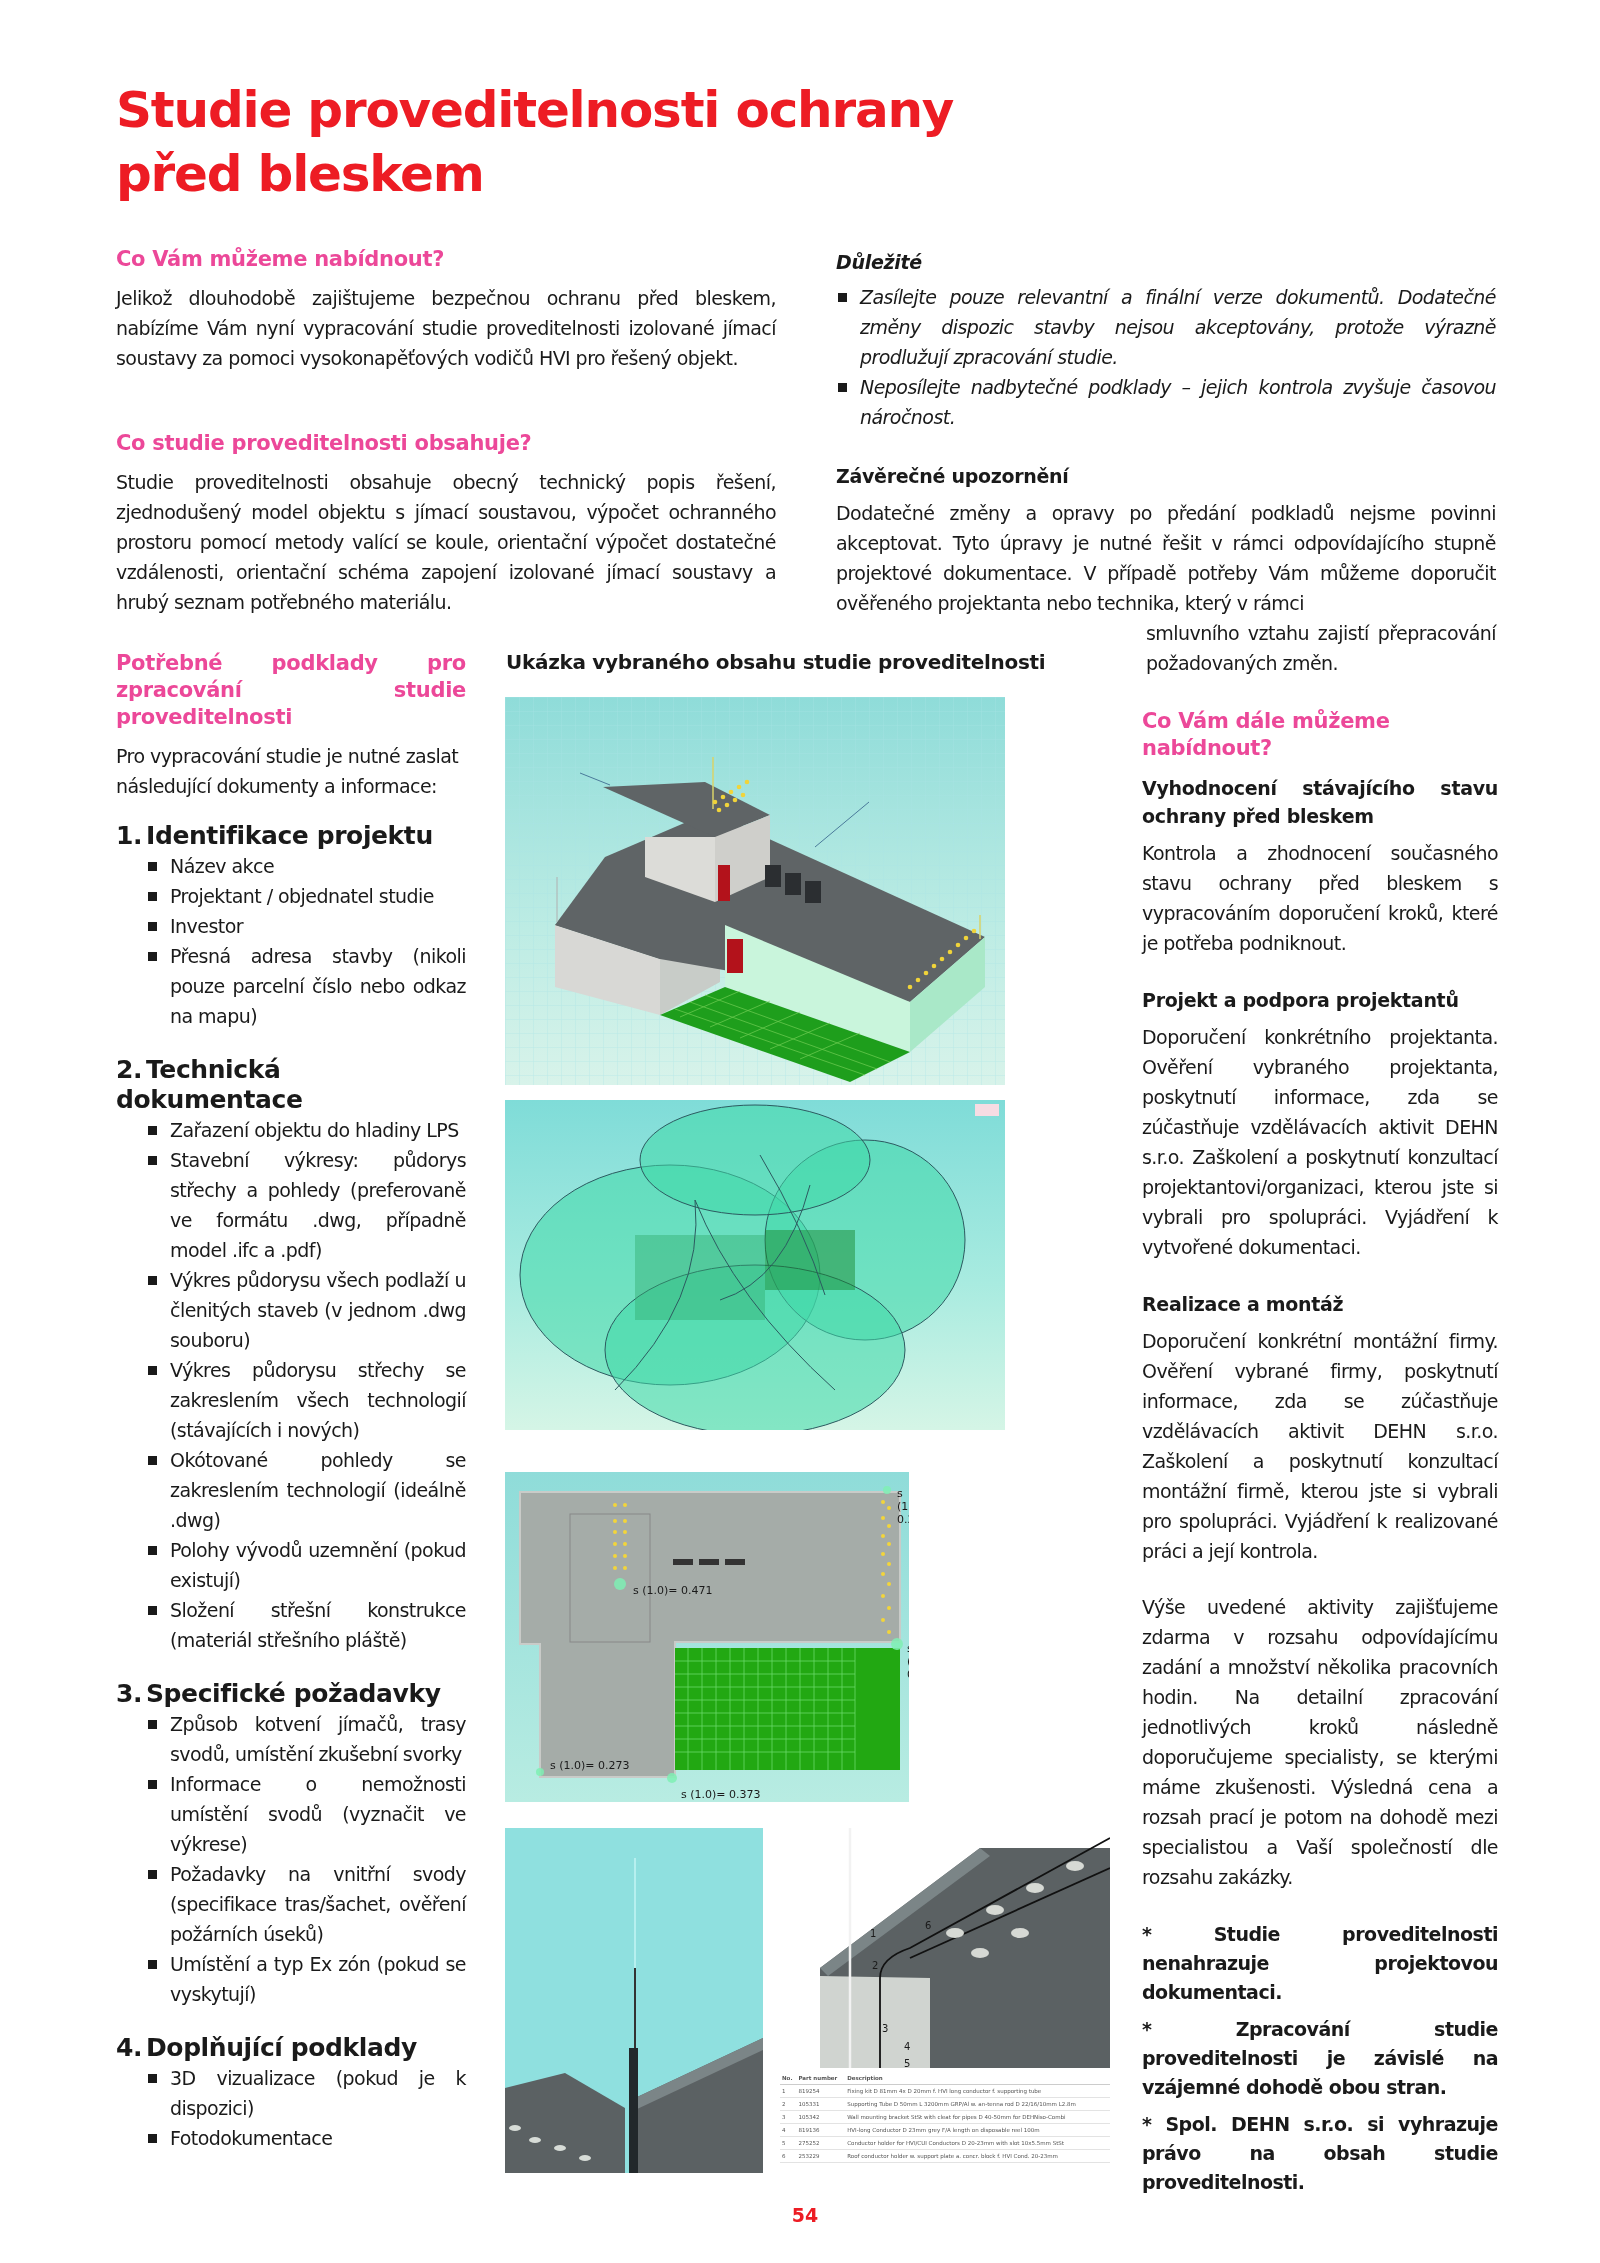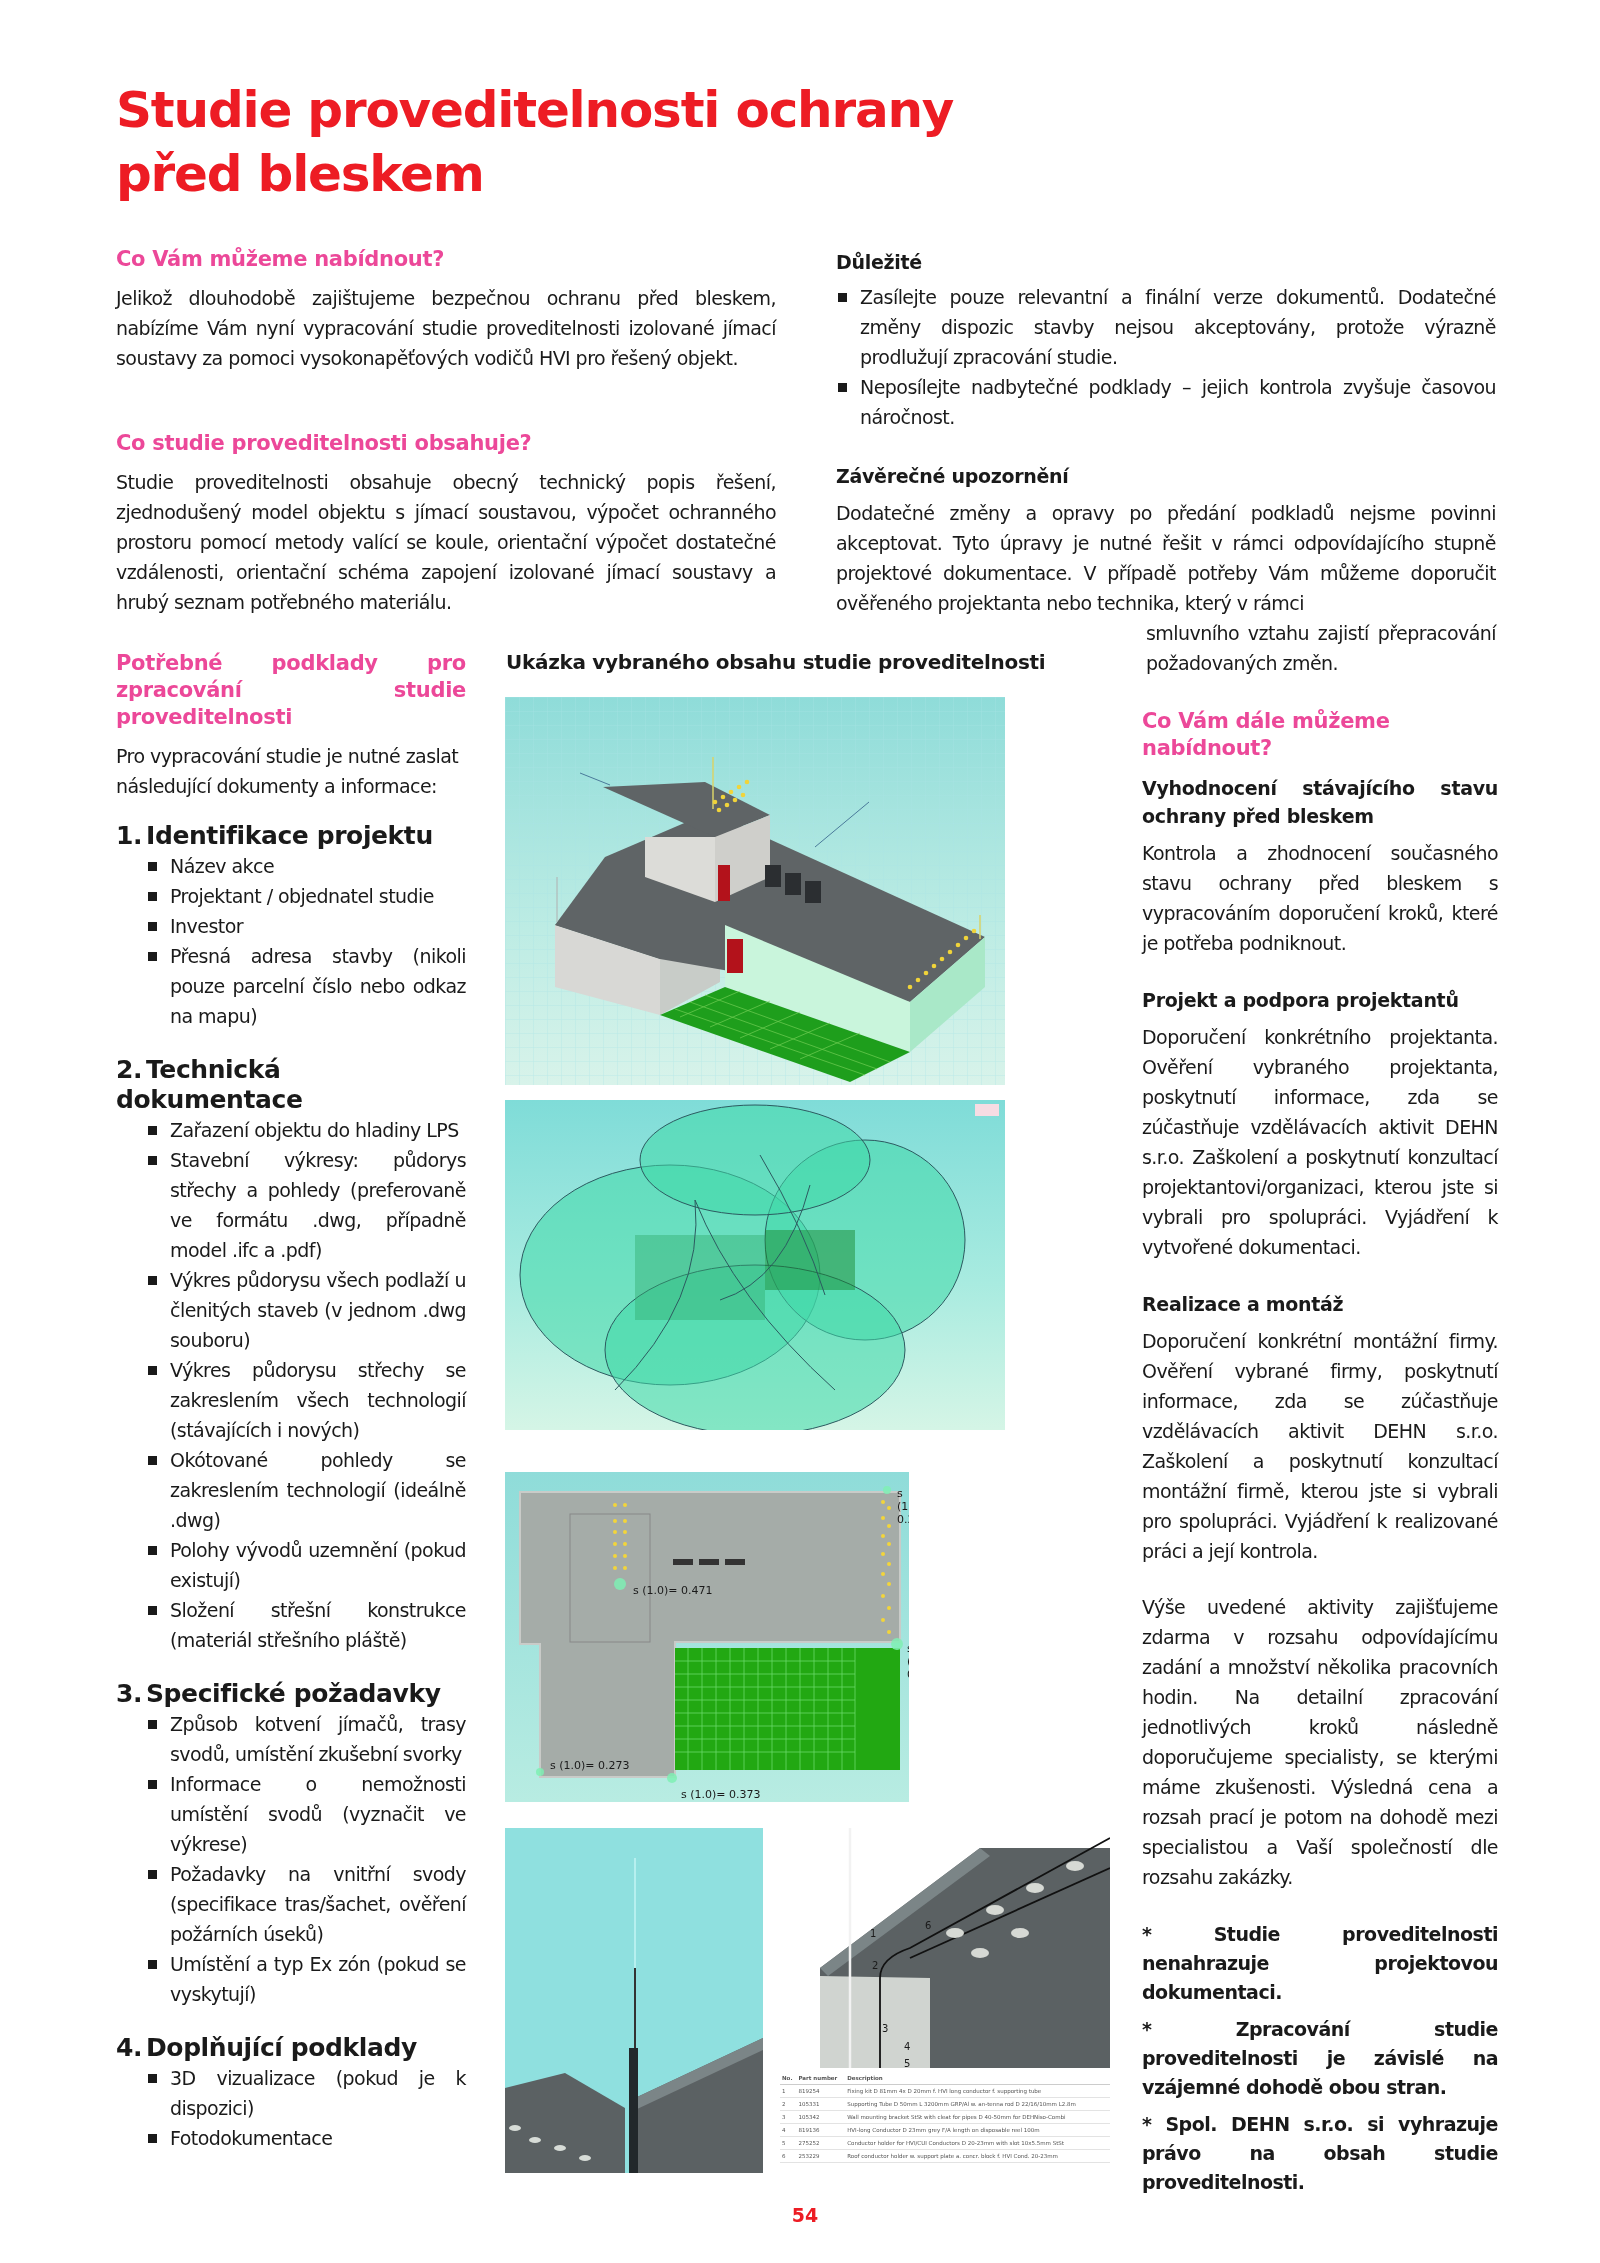--- a/index.html
+++ b/index.html
@@ -61,7 +61,7 @@
   <p class="p" style="margin-top:10px; hyphens:auto;" lang="cs">Studie proveditelnosti obsahuje obecný technický popis řešení, zjednodušený model objektu s jímací soustavou, výpočet ochranného prostoru pomocí metody valící se koule, orientační výpočet dostatečné vzdálenosti, orientační schéma zapojení izolované jímací soustavy a hrubý seznam potřebného materiálu.</p>
 </section>
 
-<section class="abs" style="left:836px; top:248px; width:660px;">
+<section class="abs" style="left:836px; top:248px; width:660px;font-style:italic;">
   <div class="h3">Důležité</div>
   <ul class="sq" style="margin-top:6px;">
     <li><span class="bullet"></span><span lang="cs" style="hyphens:auto;">Zasílejte pouze relevantní a finální verze dokumentů. Dodatečné změny dispozic stavby nejsou akceptovány, protože výrazně prodlužují zpracování studie.</span></li>

